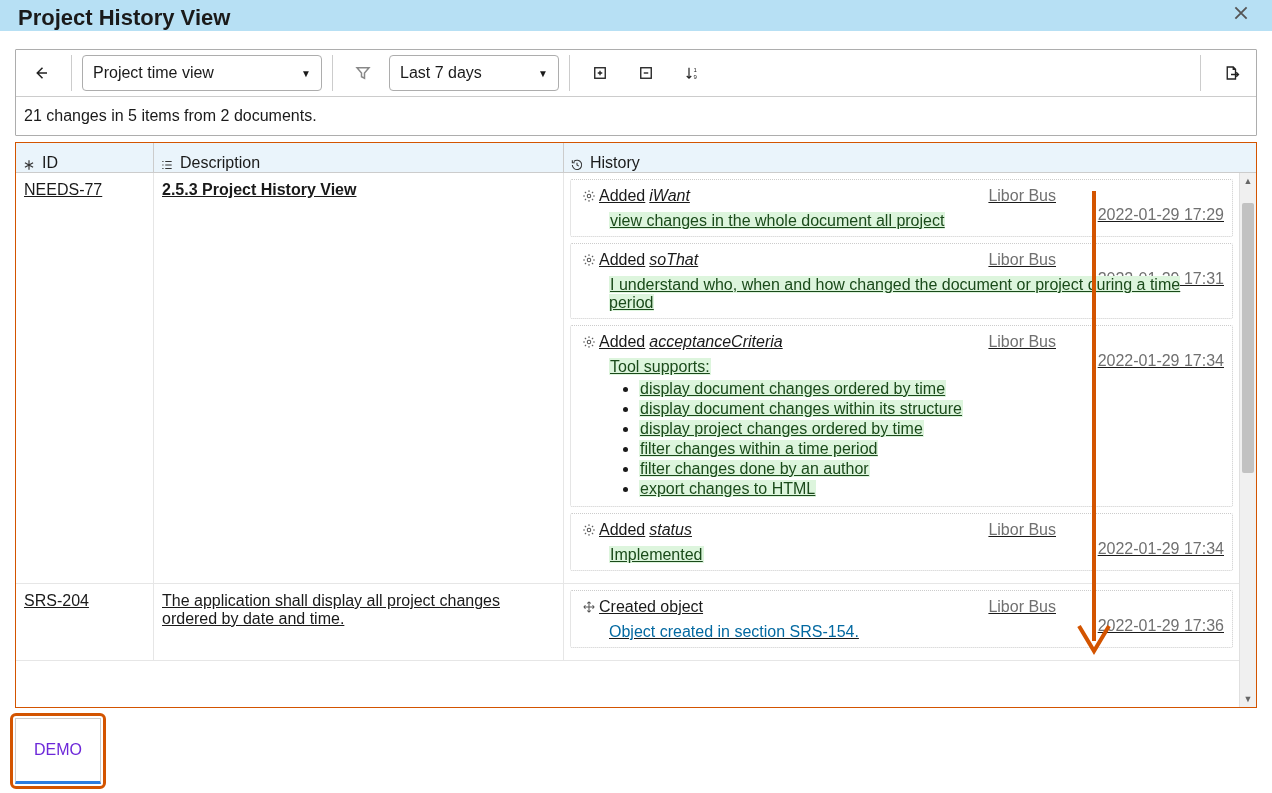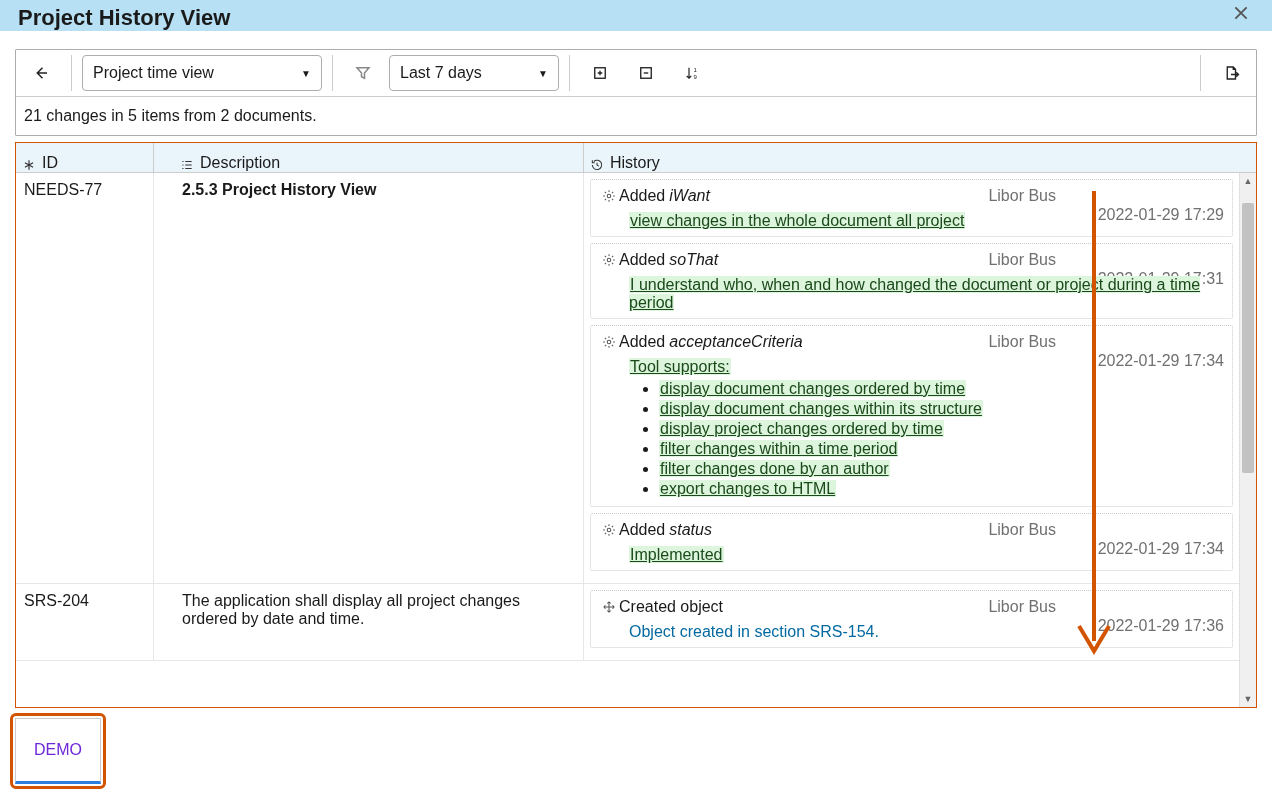--- a/index.html
+++ b/index.html
@@ -132,7 +132,7 @@
     height: 100%;
   }
   .col-id   { width: 138px; flex:none; }
-  .col-desc { width: 410px; flex:none;margin-left:20px; }
+  .col-desc { width: 410px; flex:none; }
   .col-hist { flex: 1; }
 
   .tbody-outer {

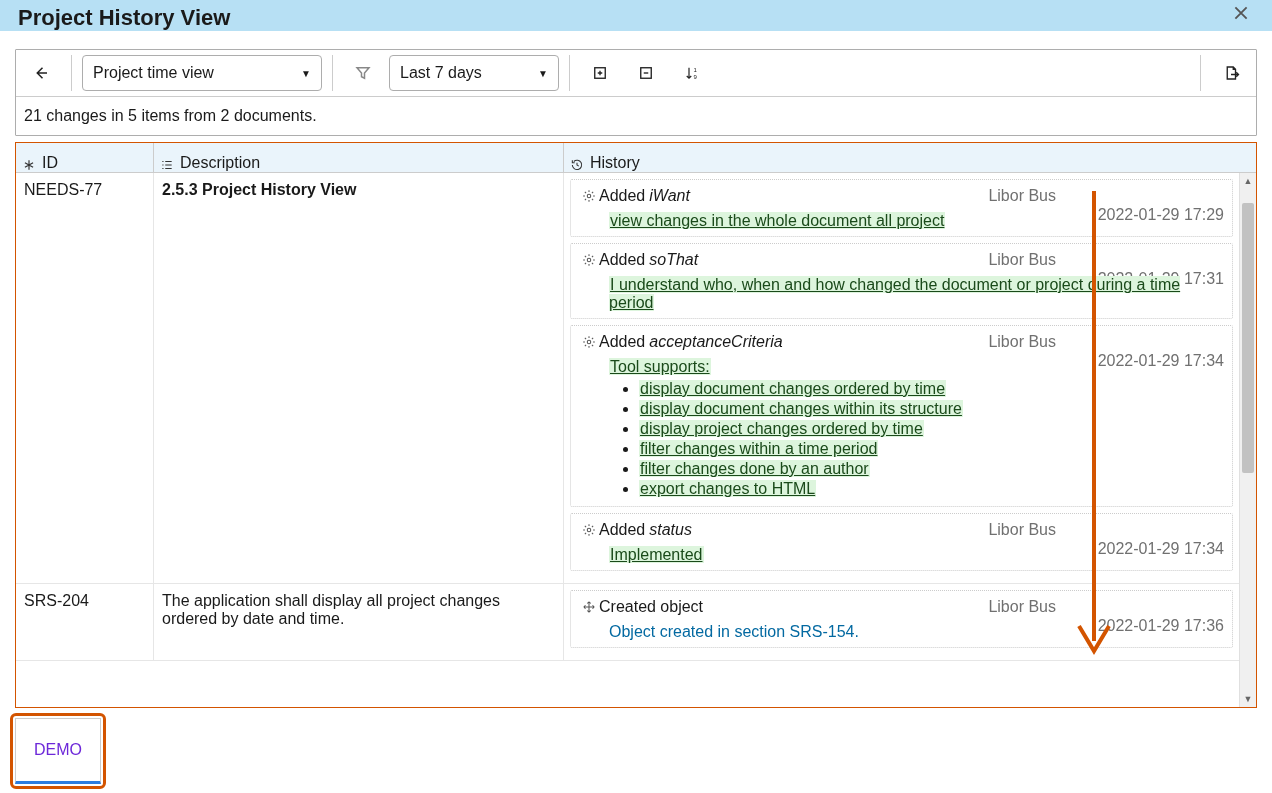--- a/index.html
+++ b/index.html
@@ -138,6 +138,7 @@
   .tbody-outer {
     display:flex;
     height: calc(100% - 30px);
+    text-decoration: underline;
   }
   .tbody {
     flex:1;

